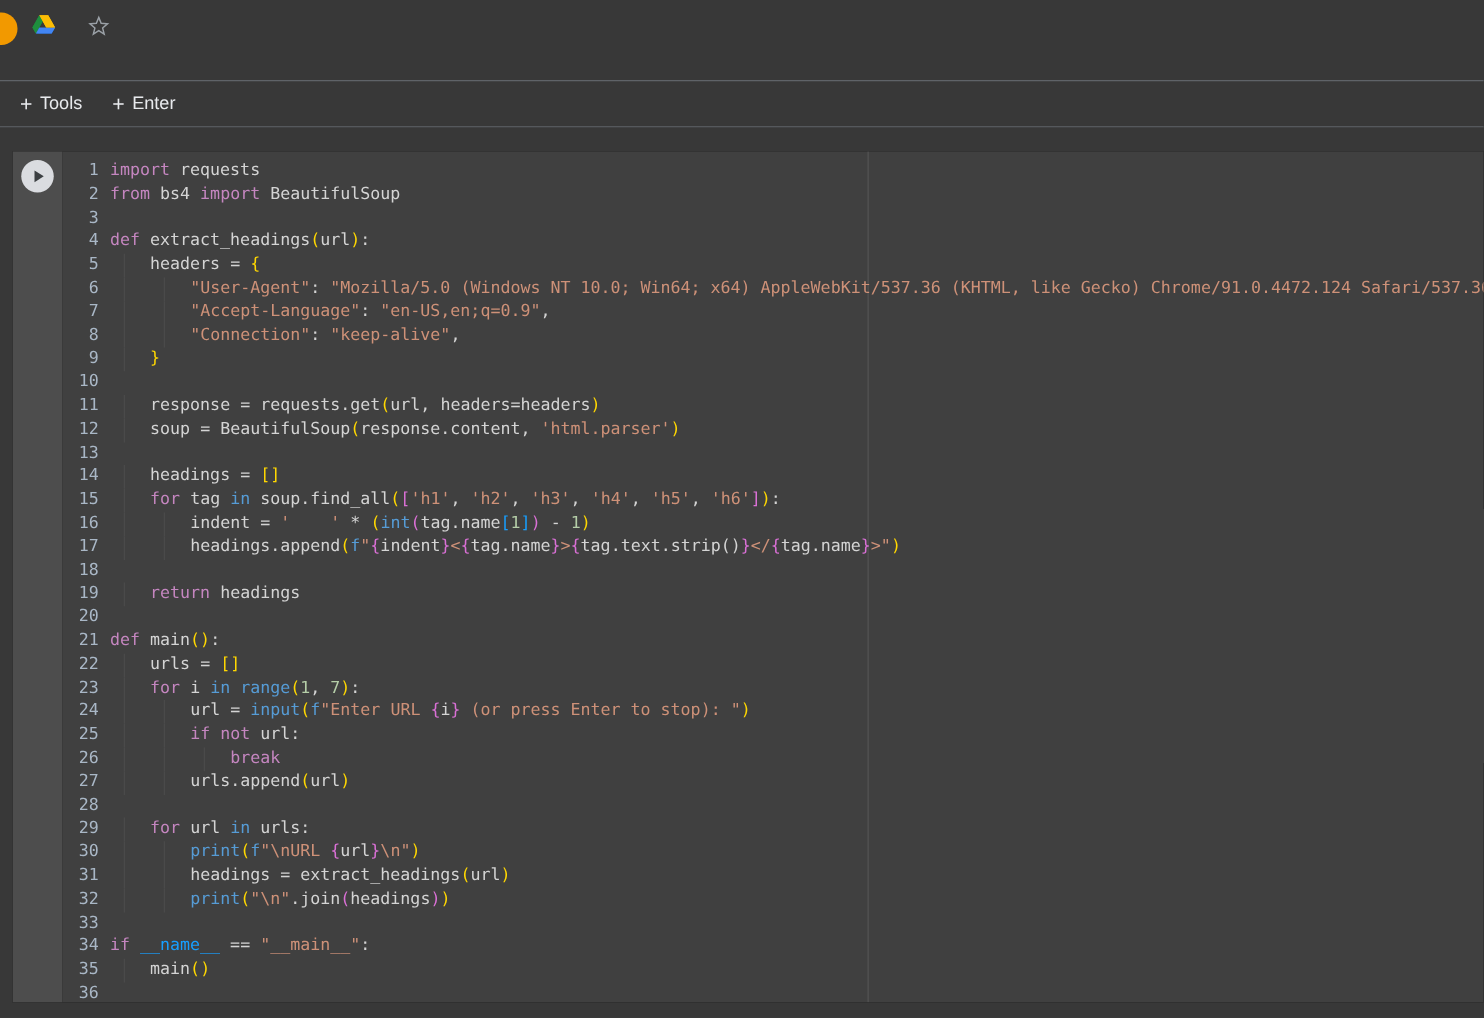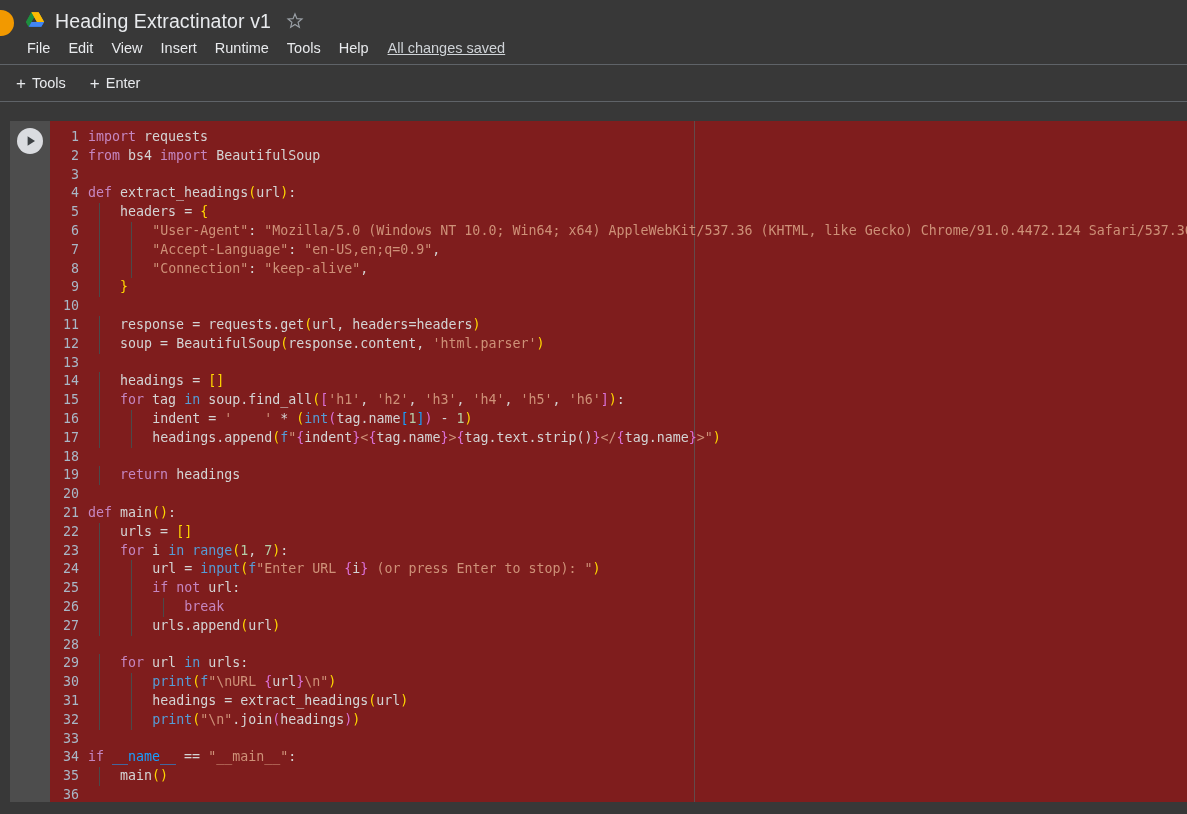--- a/index.html
+++ b/index.html
@@ -213,7 +213,6 @@
         <path d="M15.9 1.4 L22.0 12.1 L14.2 12.1 L8.1 1.4 Z" fill="#fbbc04"></path>
       </svg>
     </span>
-    <span id="notebook-title">Heading Extractinator v1</span>
     <span>
       <svg id="star-icon" viewBox="0 0 24 24" xmlns="http://www.w3.org/2000/svg">
         <path d="M12 3.5 L14.3 9.2 L20.4 9.6 L15.7 13.6 L17.2 19.5 L12 16.2 L6.8 19.5 L8.3 13.6 L3.6 9.6 L9.7 9.2 Z" fill="none" stroke="#9aa0a6" stroke-width="1.4"></path>

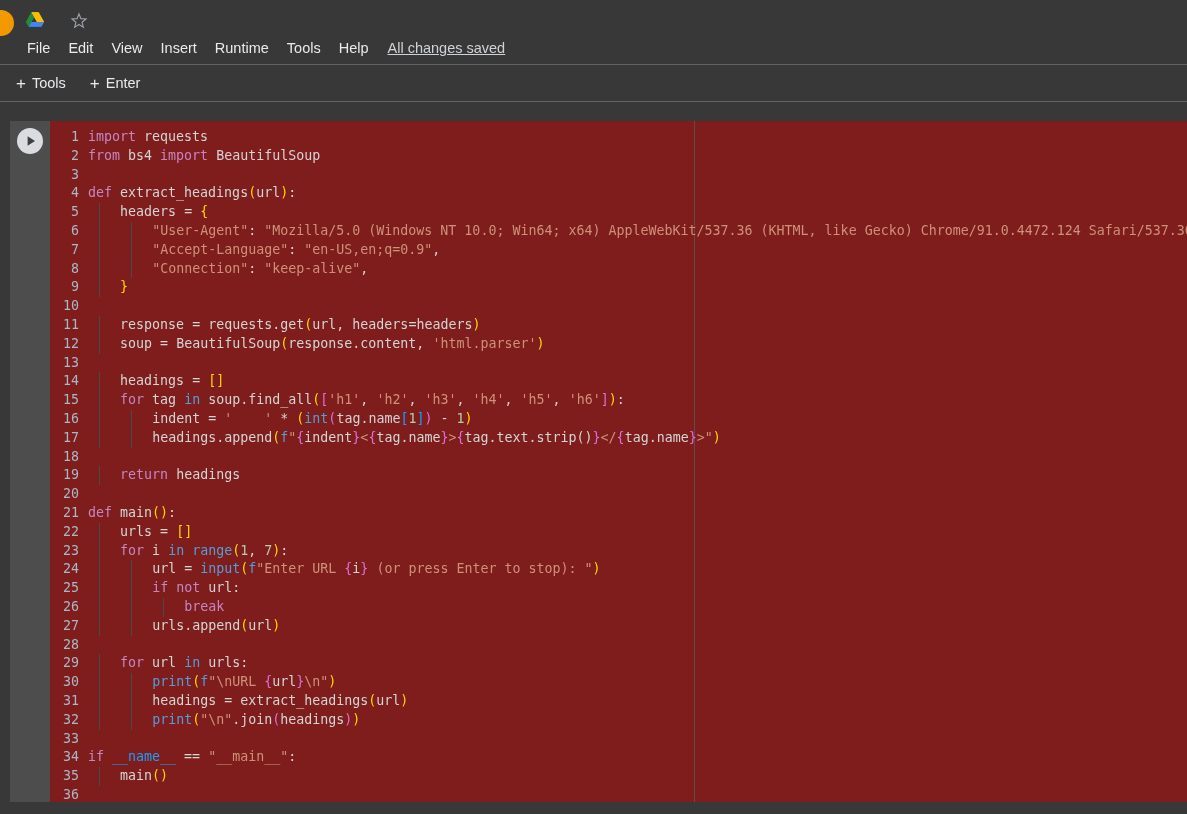--- a/index.html
+++ b/index.html
@@ -220,16 +220,6 @@
     </span>
   </div>
 
-  <div id="menubar">
-    <div class="menu-item">File</div>
-    <div class="menu-item">Edit</div>
-    <div class="menu-item">View</div>
-    <div class="menu-item">Insert</div>
-    <div class="menu-item">Runtime</div>
-    <div class="menu-item">Tools</div>
-    <div class="menu-item">Help</div>
-    <div id="saved-status">All changes saved</div>
-  </div>
 </div>
 
 <div id="cell-toolbar">

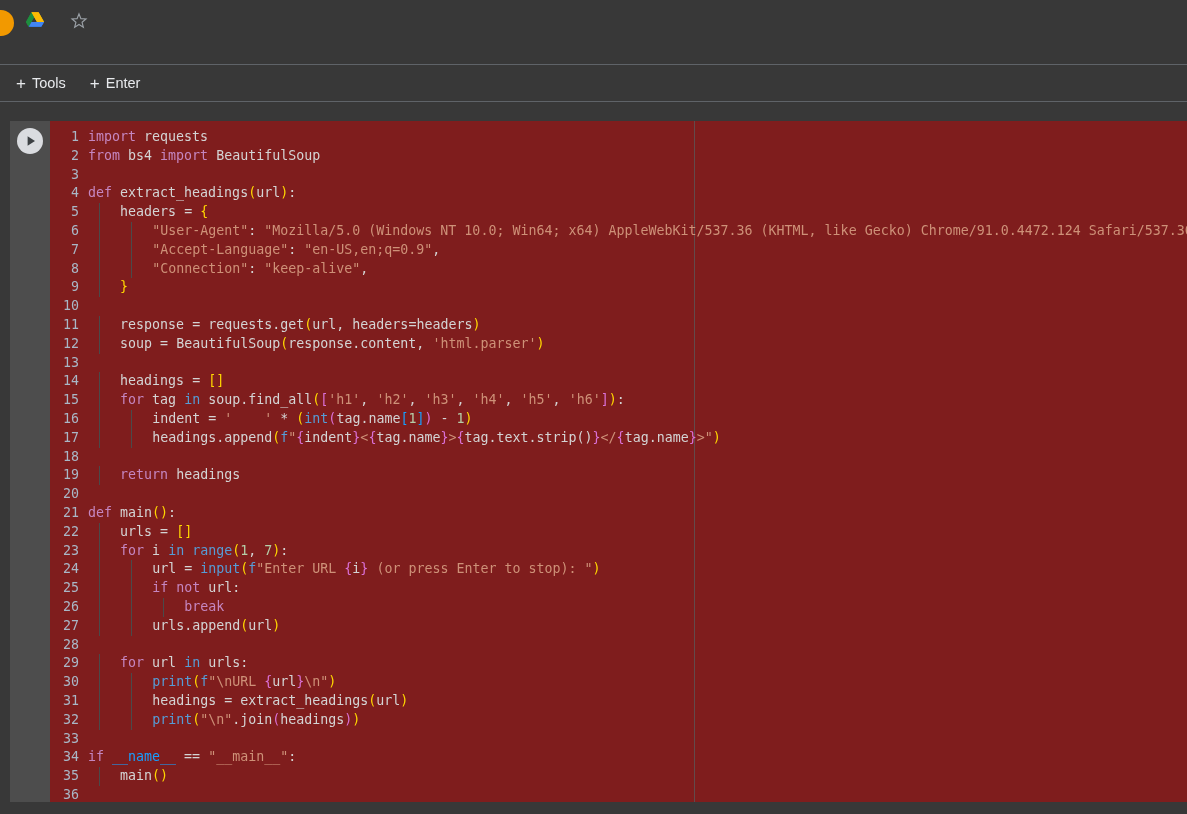--- a/index.html
+++ b/index.html
@@ -142,7 +142,7 @@
   #editor {
     position: relative;
     flex: 1 1 auto;
-    background: #7f1d1d;
+    background: #404040;
     overflow: hidden;
   }
   #ruler {

